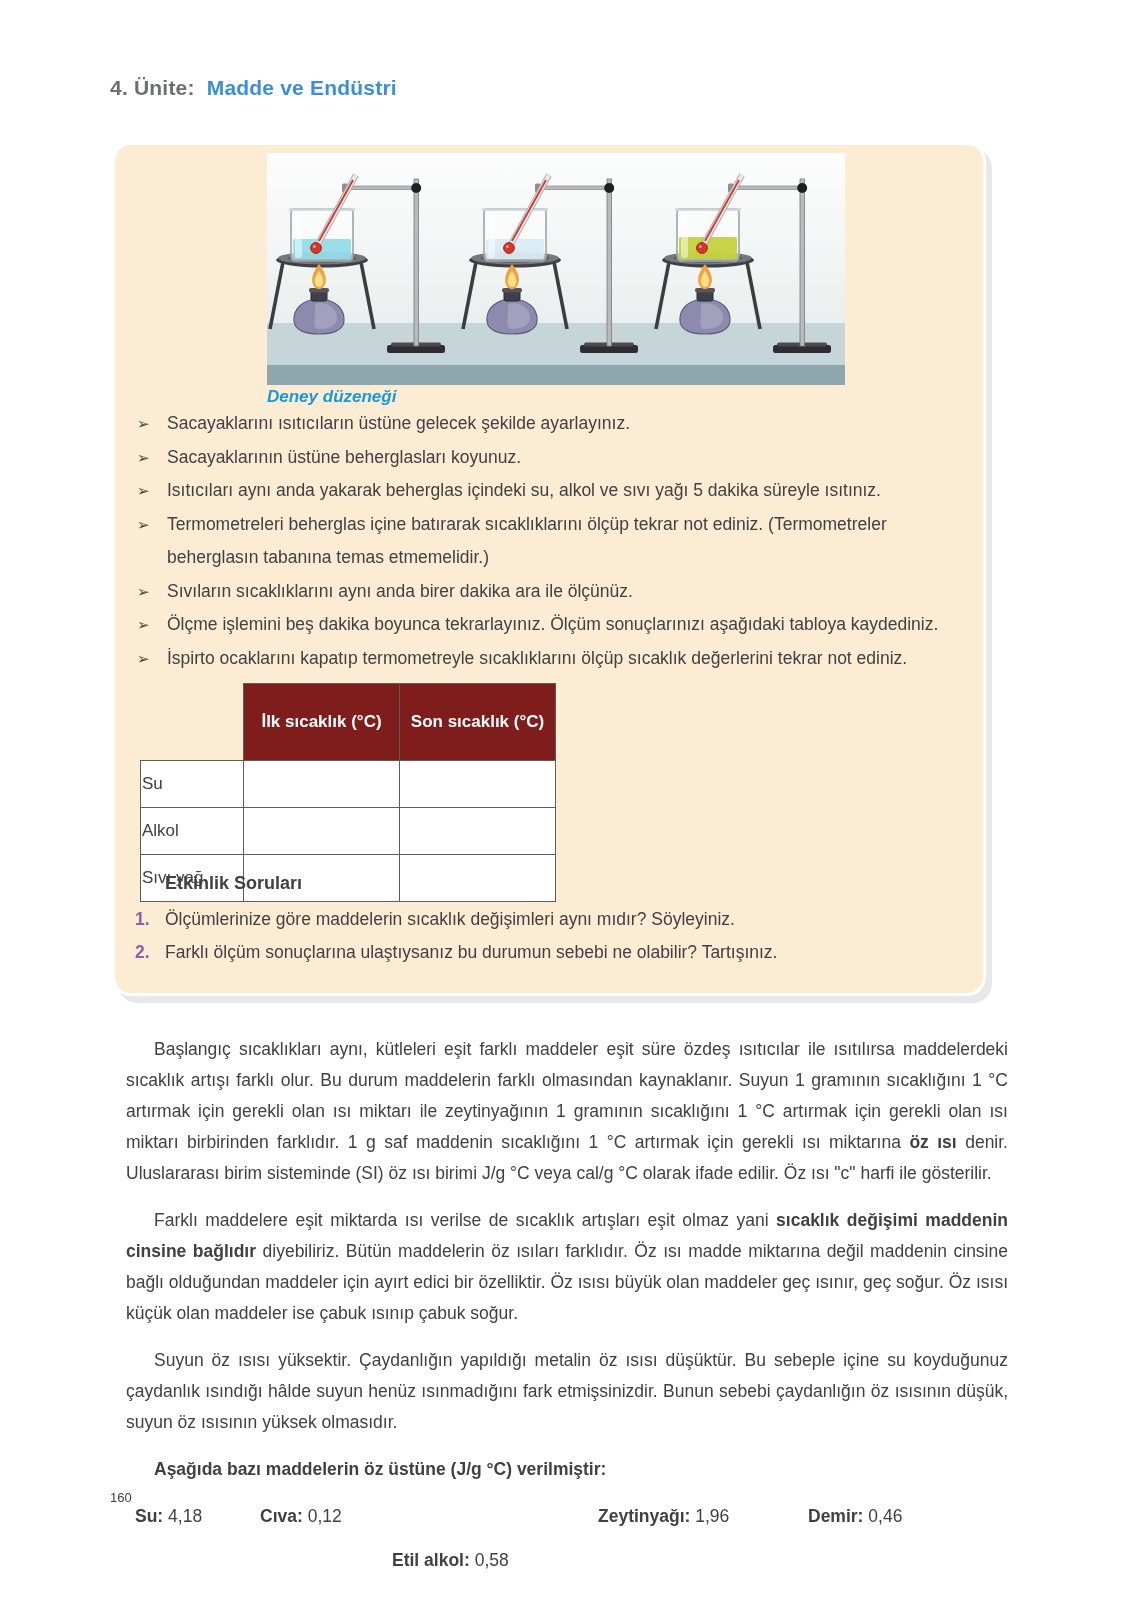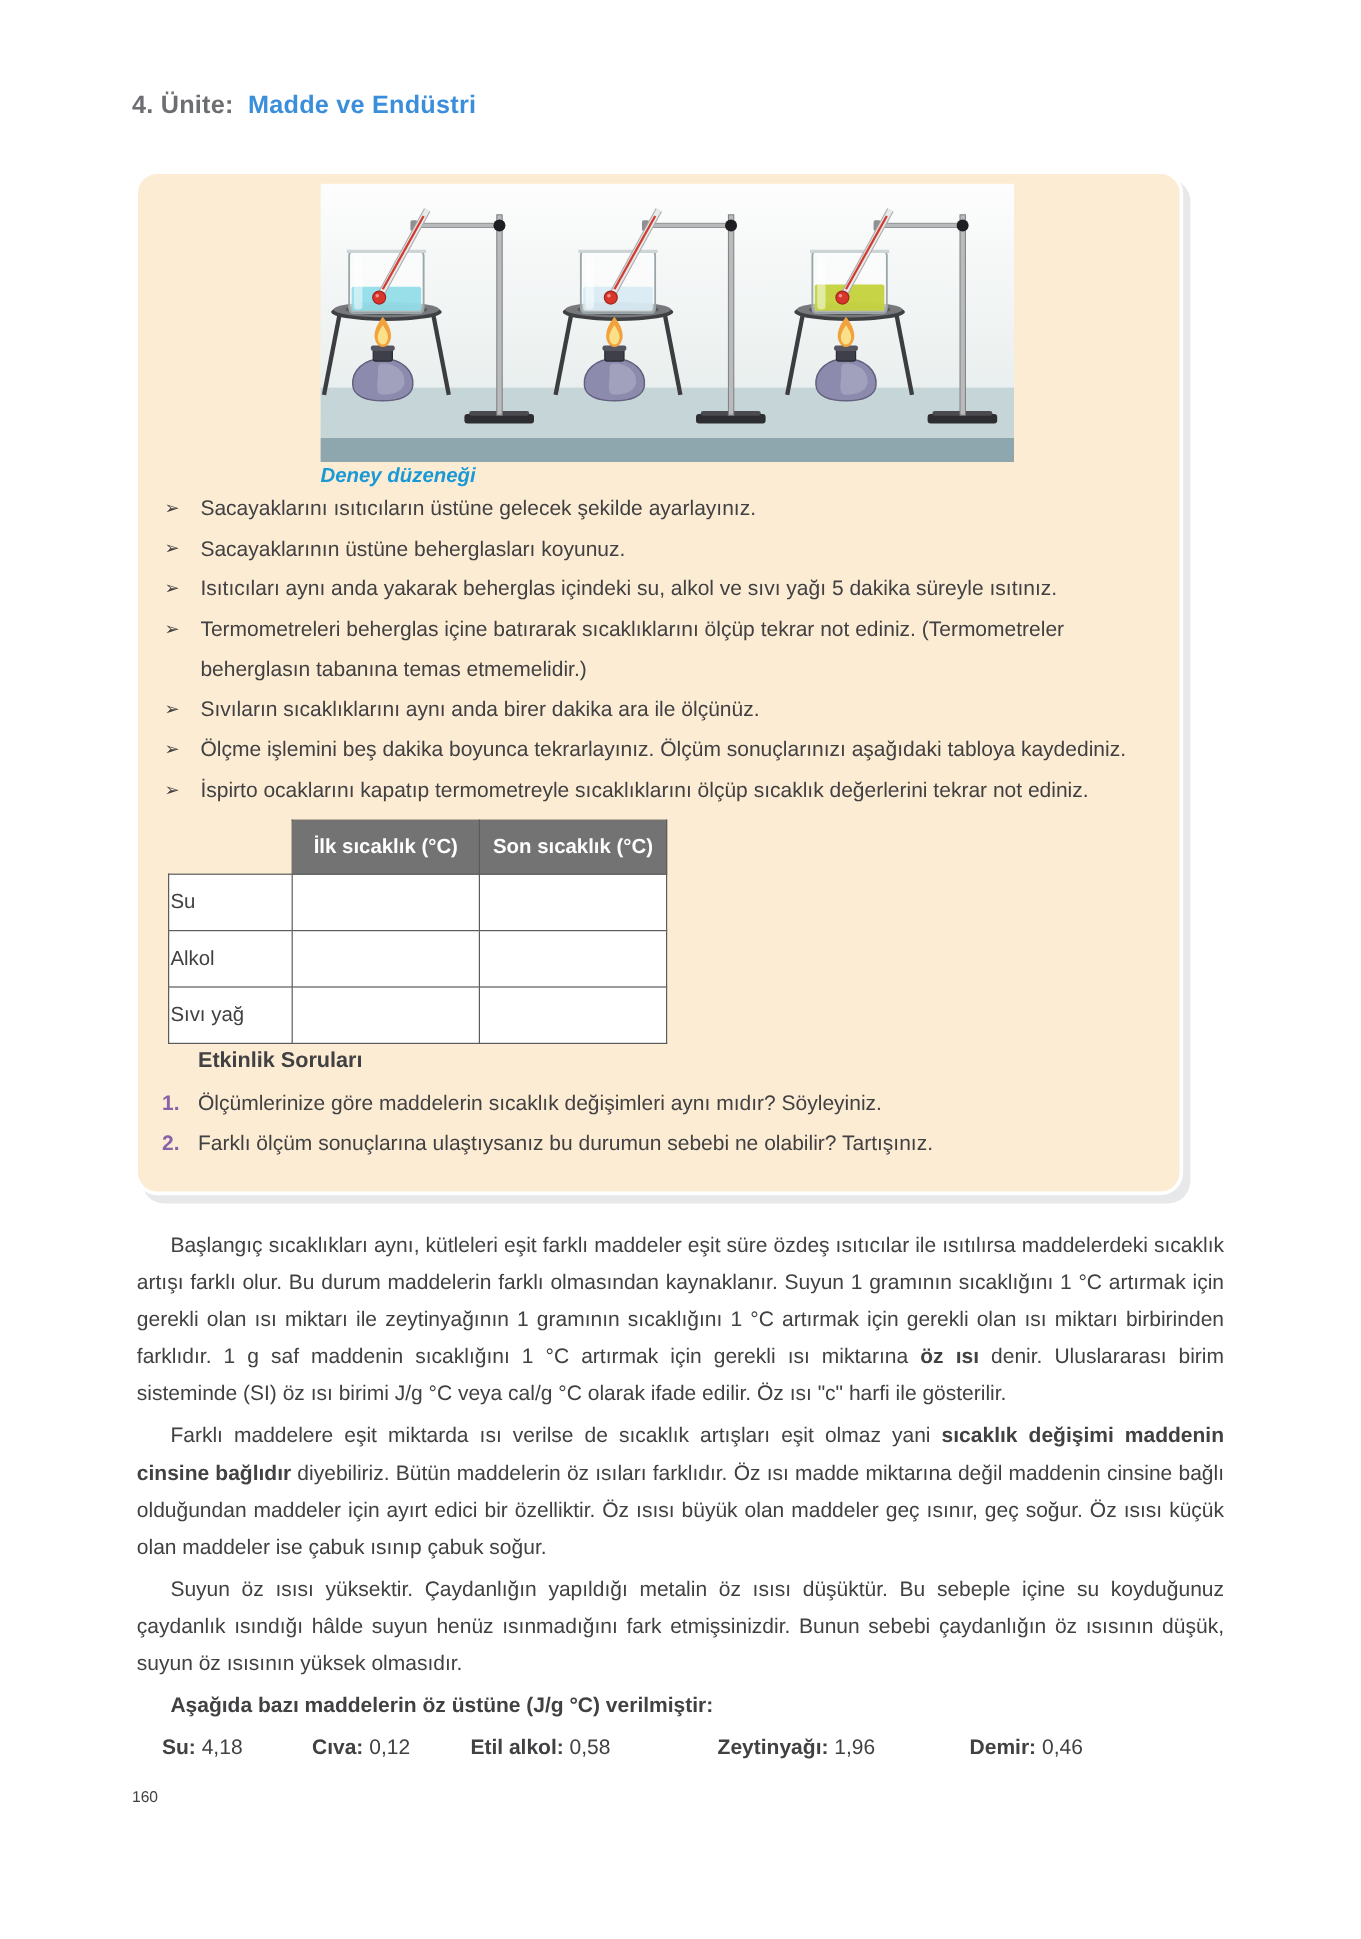--- a/index.html
+++ b/index.html
@@ -33,8 +33,8 @@
   .mtable th, .mtable td { border:1.5px solid #5b5c5e; }
   .mtable th.corner { border:none; background:transparent; width:100px; }
   .mtable th.blue {
-    background:#737373; color:#ffffff; font-weight:bold; width:143px; height:44px;
-    text-align:center; padding:0 6px;
+    background:#7f1d1d; color:#ffffff; font-weight:bold; width:143px; height:44px;
+    text-align:center; padding:16px 6px;
   }
   .mtable td { background:#ffffff; height:44px; }
   .mtable td.rowlabel { width:100px; text-align:left; font-weight:normal; }

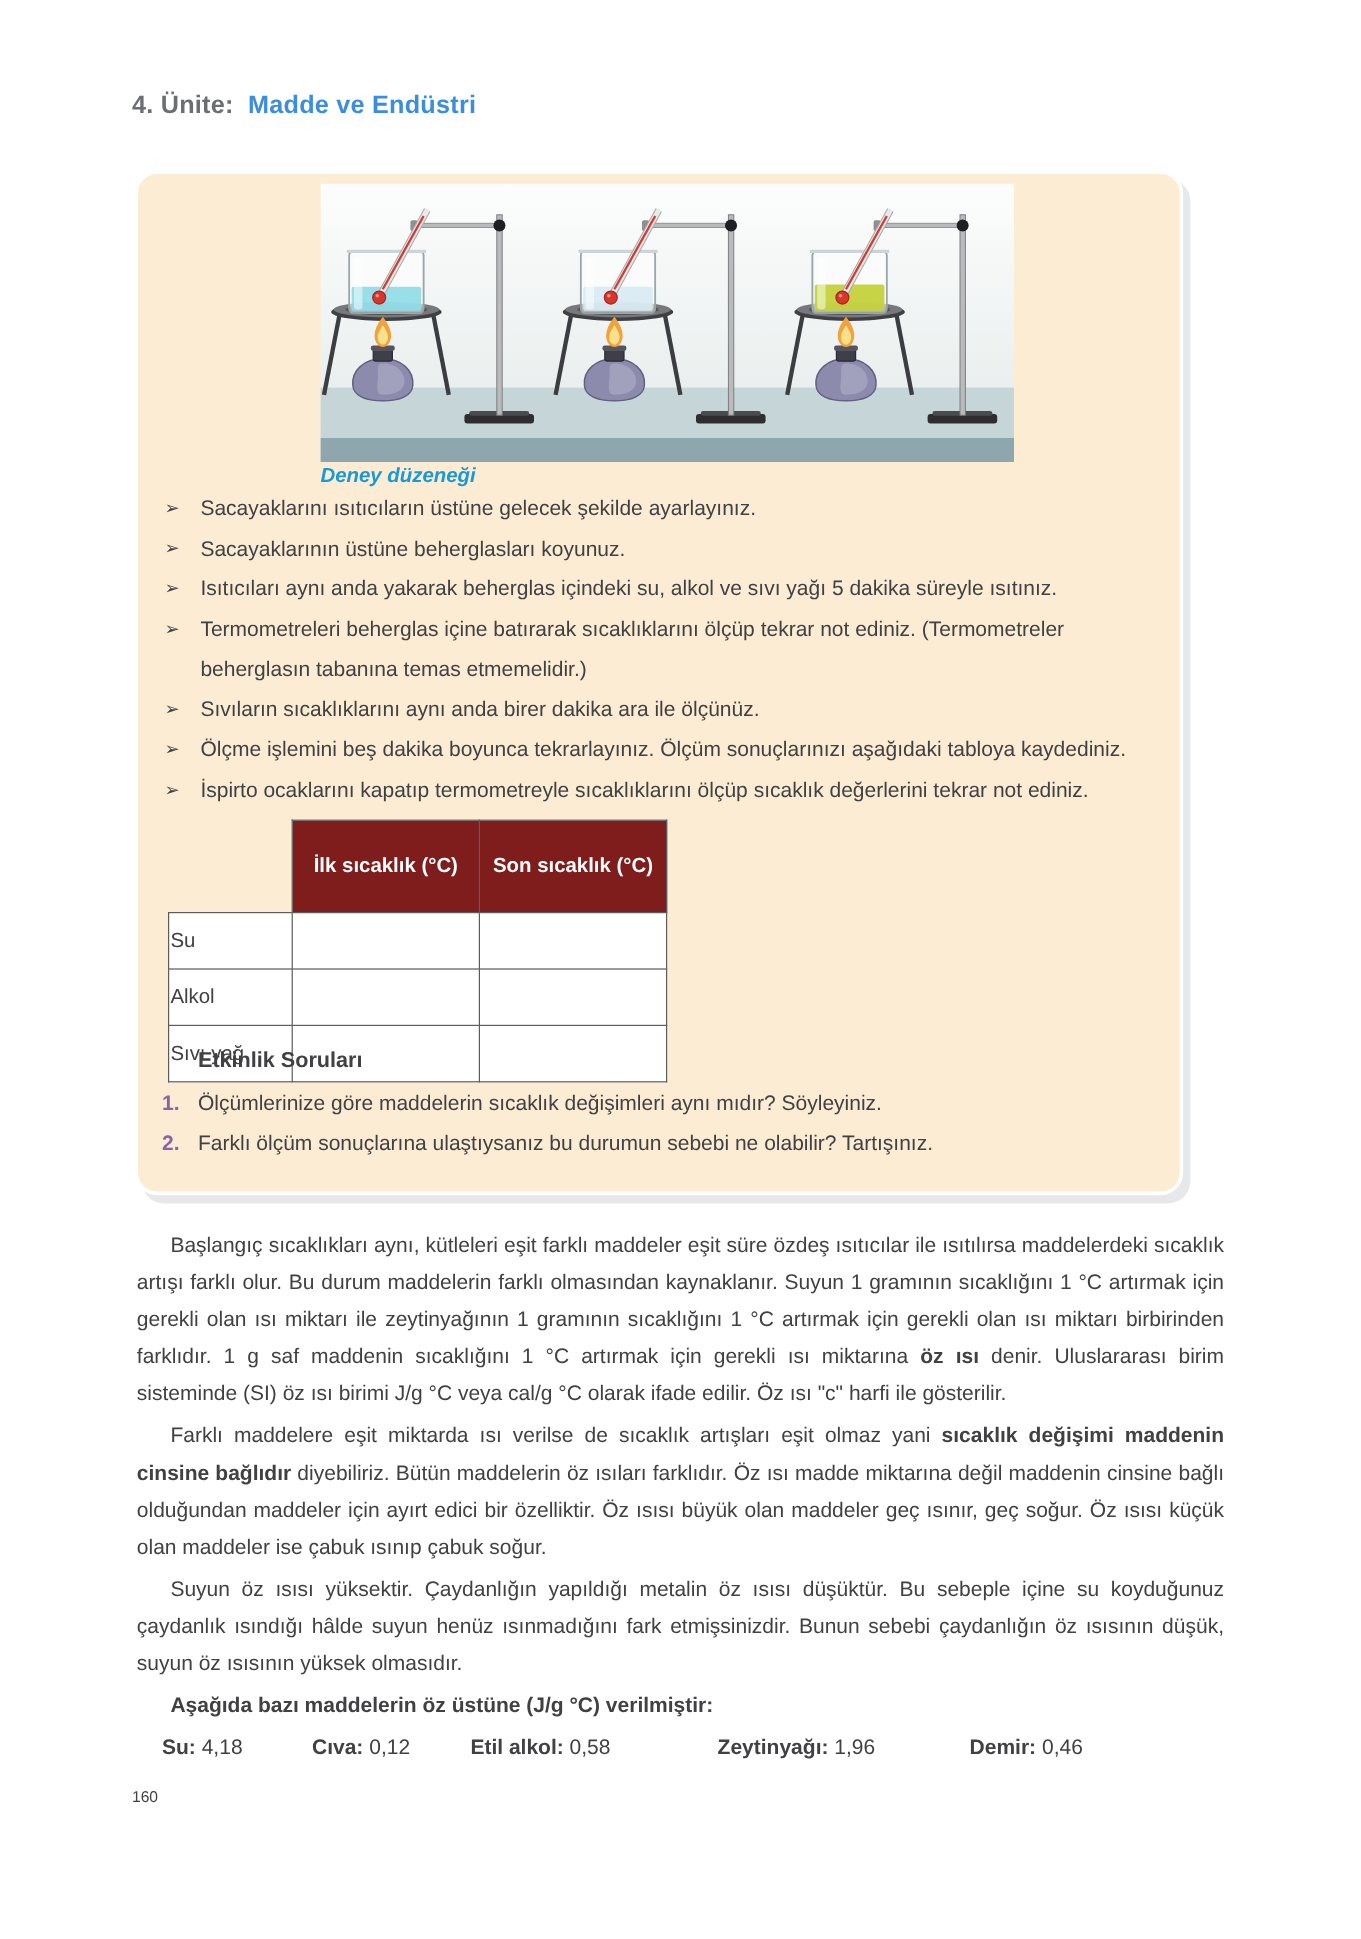--- a/index.html
+++ b/index.html
@@ -47,7 +47,7 @@
 
   
   .bodytext { position:absolute; left:110px; top:1018px; width:914px; font-size:17.5px; line-height:31px; text-align:justify; }
-  .bodytext p { margin:4px; text-indent:28px; }
+  .bodytext p { margin:16px; text-indent:28px; }
   .heats-intro { font-weight:bold; text-indent:28px; margin:0; text-align:left; }
   .heats-row { position:relative; height:31px; text-align:center; }
   .heat-item { position:absolute; white-space:nowrap; }

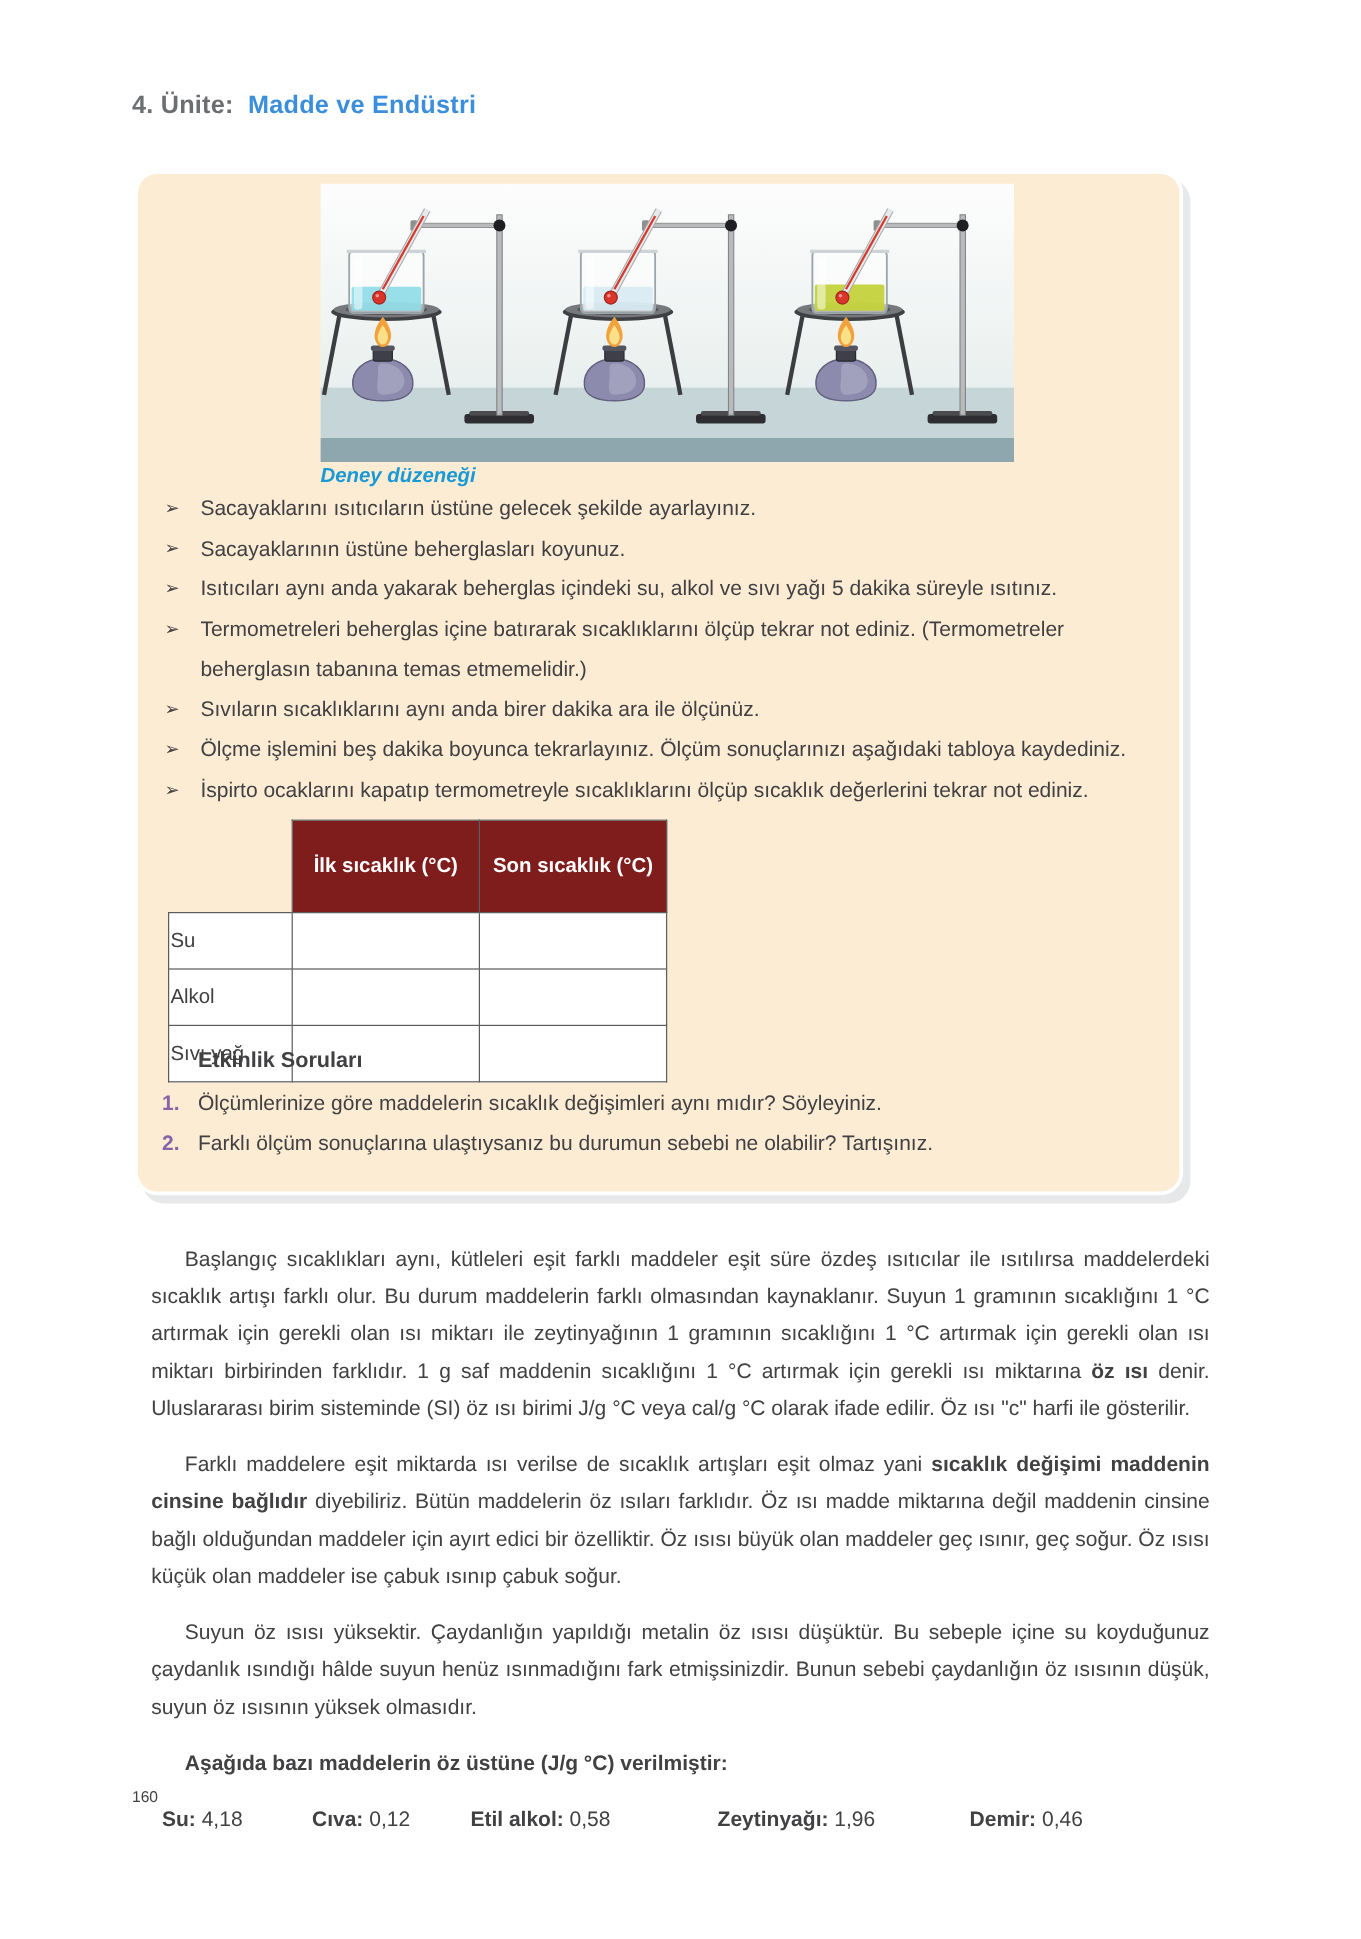--- a/index.html
+++ b/index.html
@@ -52,7 +52,7 @@
   .heats-row { position:relative; height:31px; text-align:center; }
   .heat-item { position:absolute; white-space:nowrap; }
   .heat-item b { font-weight:bold; }
-  .hi-0 { left:25px; } .hi-1 { left:150px; } .hi-2 { left:282px; } .hi-3 { left:488px; } .hi-4 { left:698px; }
+  .hi-0 { left:25px; } .hi-1 { left:150px; } .hi-2 { left:282px;margin-top:44px; } .hi-3 { left:488px; } .hi-4 { left:698px; }
 
   .page-number { position:absolute; left:110px; top:1490px; font-size:13px; color:#414042; }
 </style>

